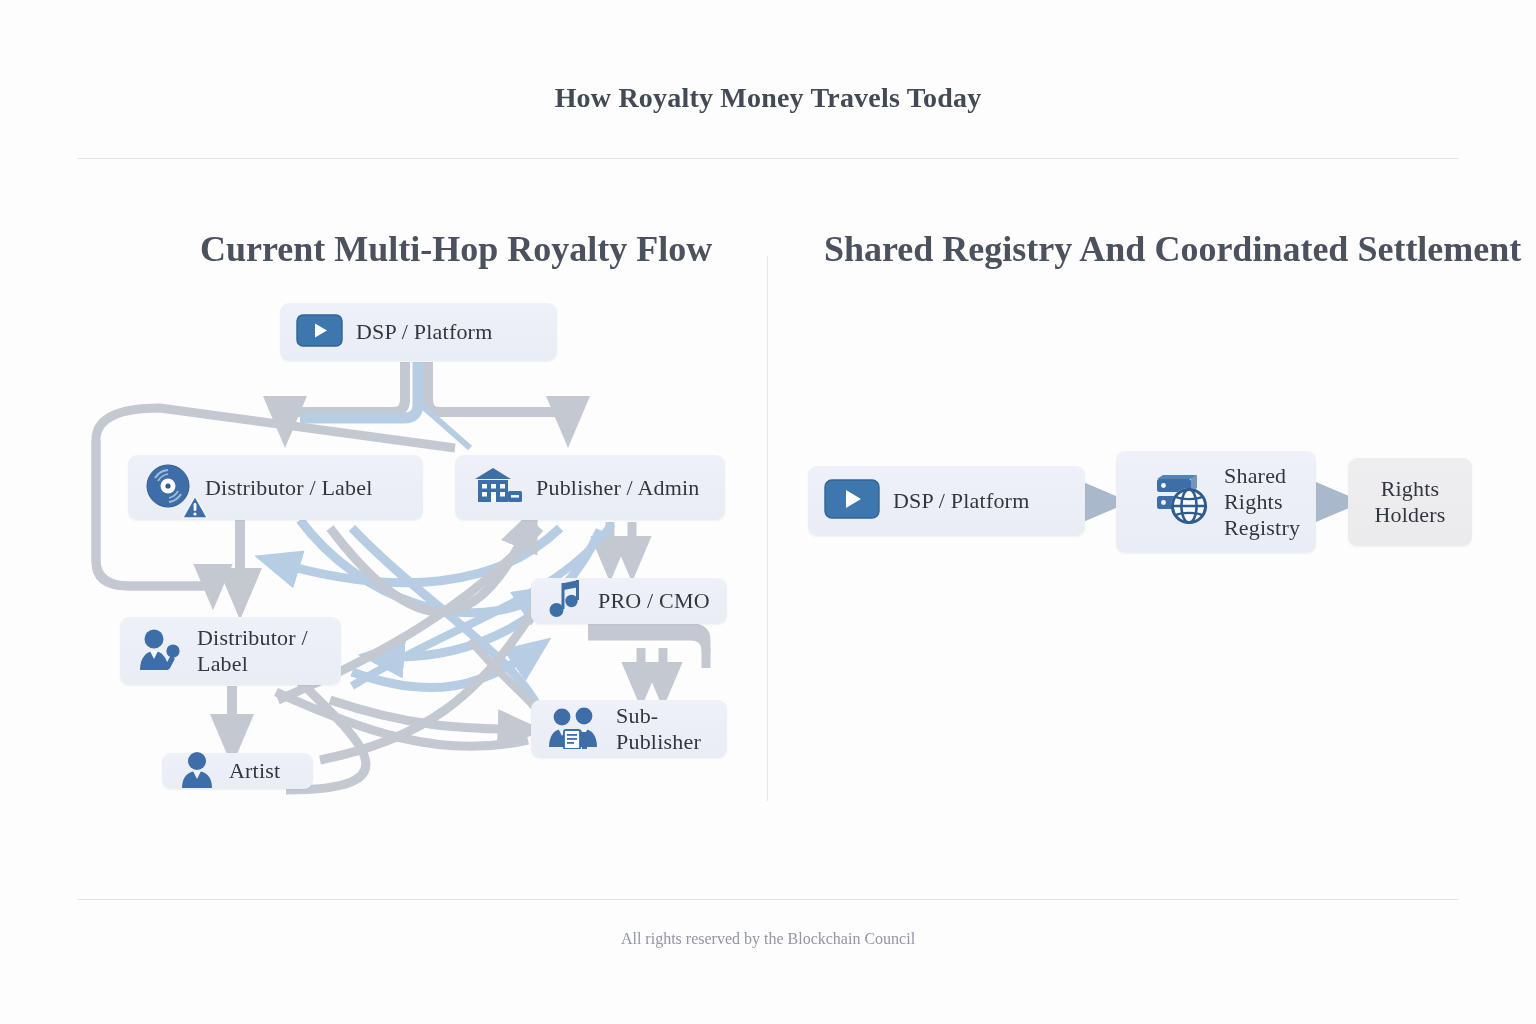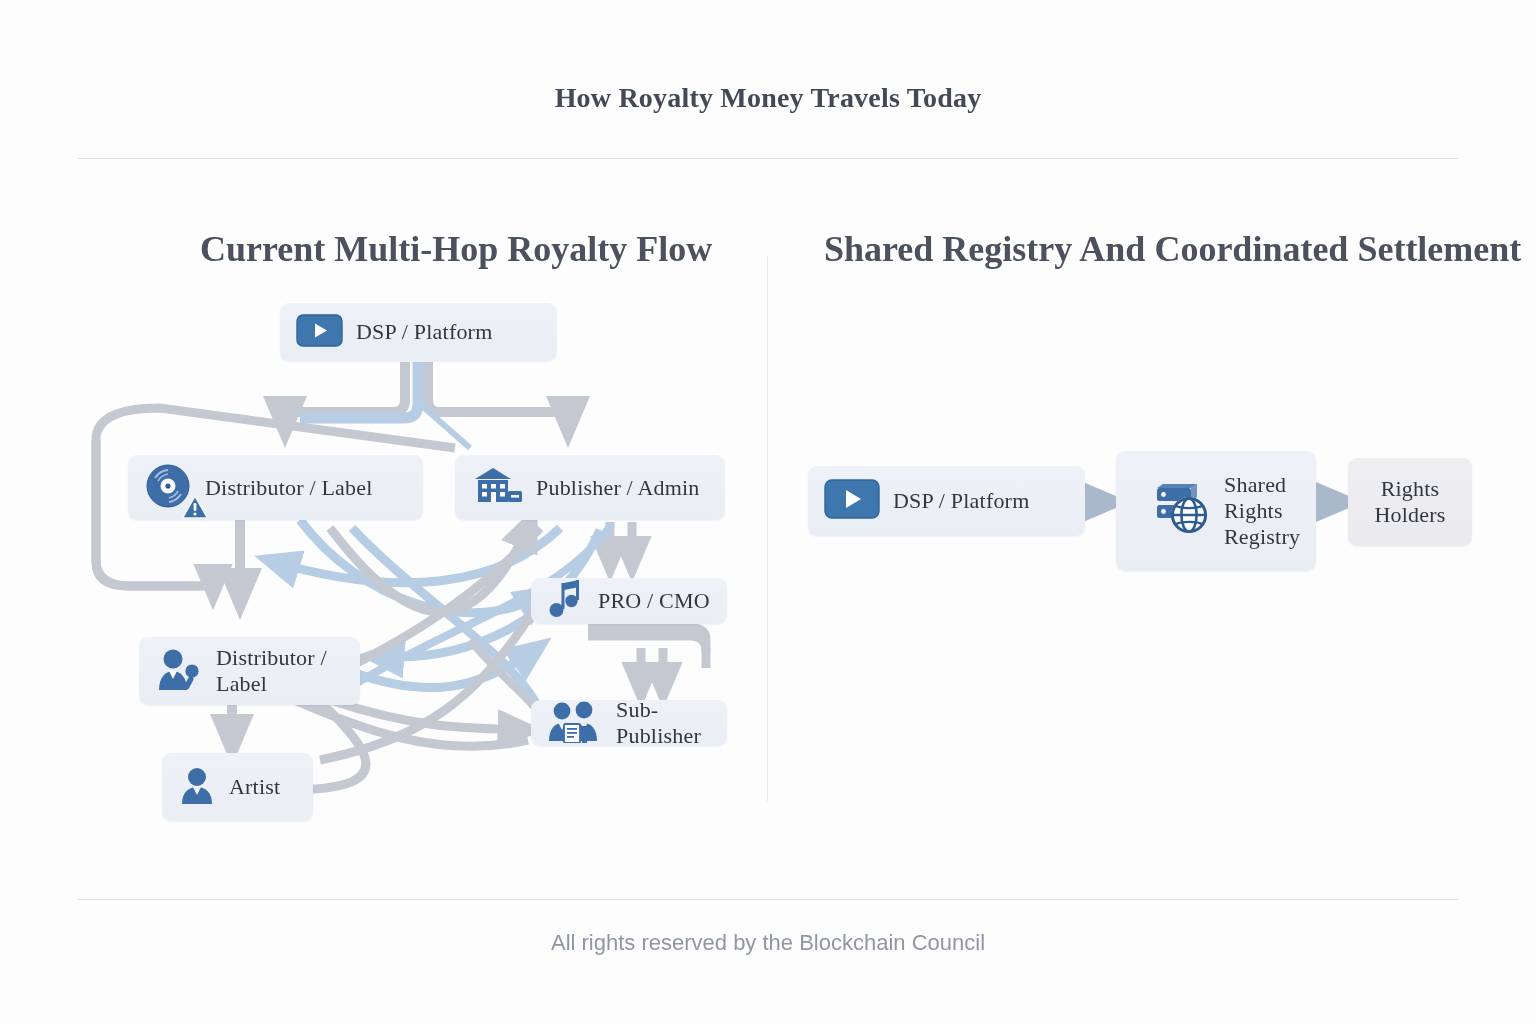--- a/index.html
+++ b/index.html
@@ -267,7 +267,7 @@
   <span class="node-label">DSP / Platform</span>
 </div>
 
-<div class="node" id="n-registry" style="left:1116px;top:451px;width:200px;height:120px;padding-left:35px;">
+<div class="node" id="n-registry" style="left:1116px;top:451px;width:200px;height:102px;padding-left:35px;">
   <span class="icon">
     <svg width="60" height="58" viewBox="0 0 60 58">
       <g fill="#3d6ea8">

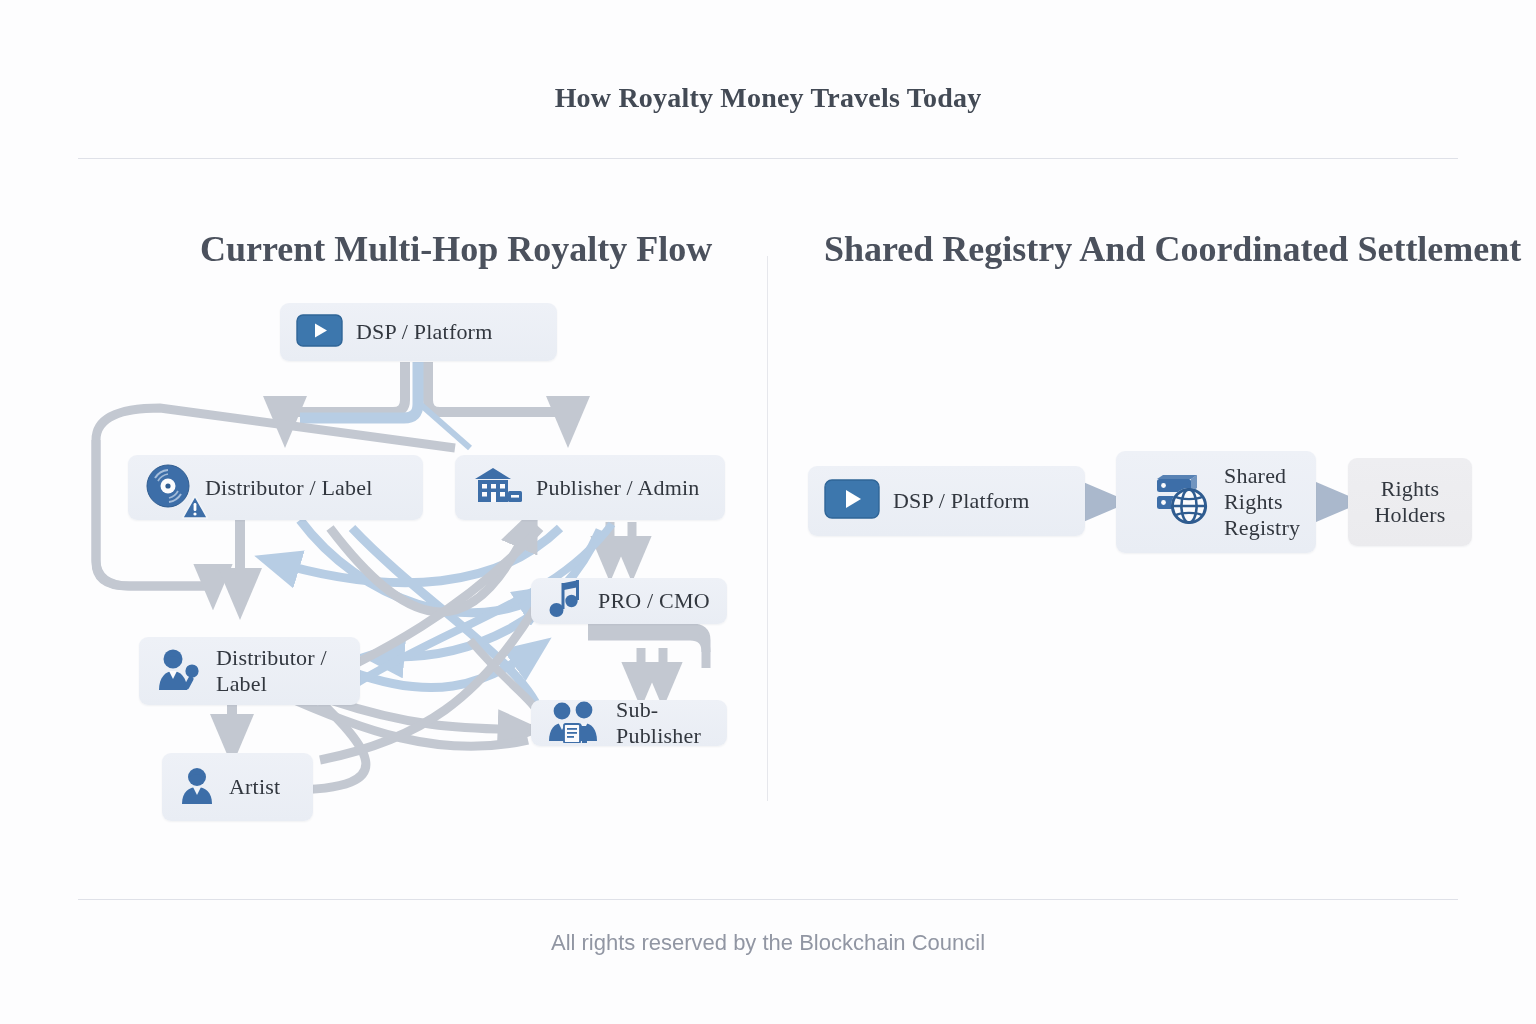--- a/index.html
+++ b/index.html
@@ -209,7 +209,7 @@
   <span class="node-label">PRO / CMO</span>
 </div>
 
-<div class="node" id="n-dist2" style="left:139px;top:617px;width:221px;height:68px;margin-top:20px;">
+<div class="node" id="n-dist2" style="left:120px;top:617px;width:221px;height:68px;">
   <span class="icon">
     <svg width="48" height="46" viewBox="0 0 48 46">
       <circle cx="18" cy="13" r="9.5" fill="#3d6ea8"></circle>

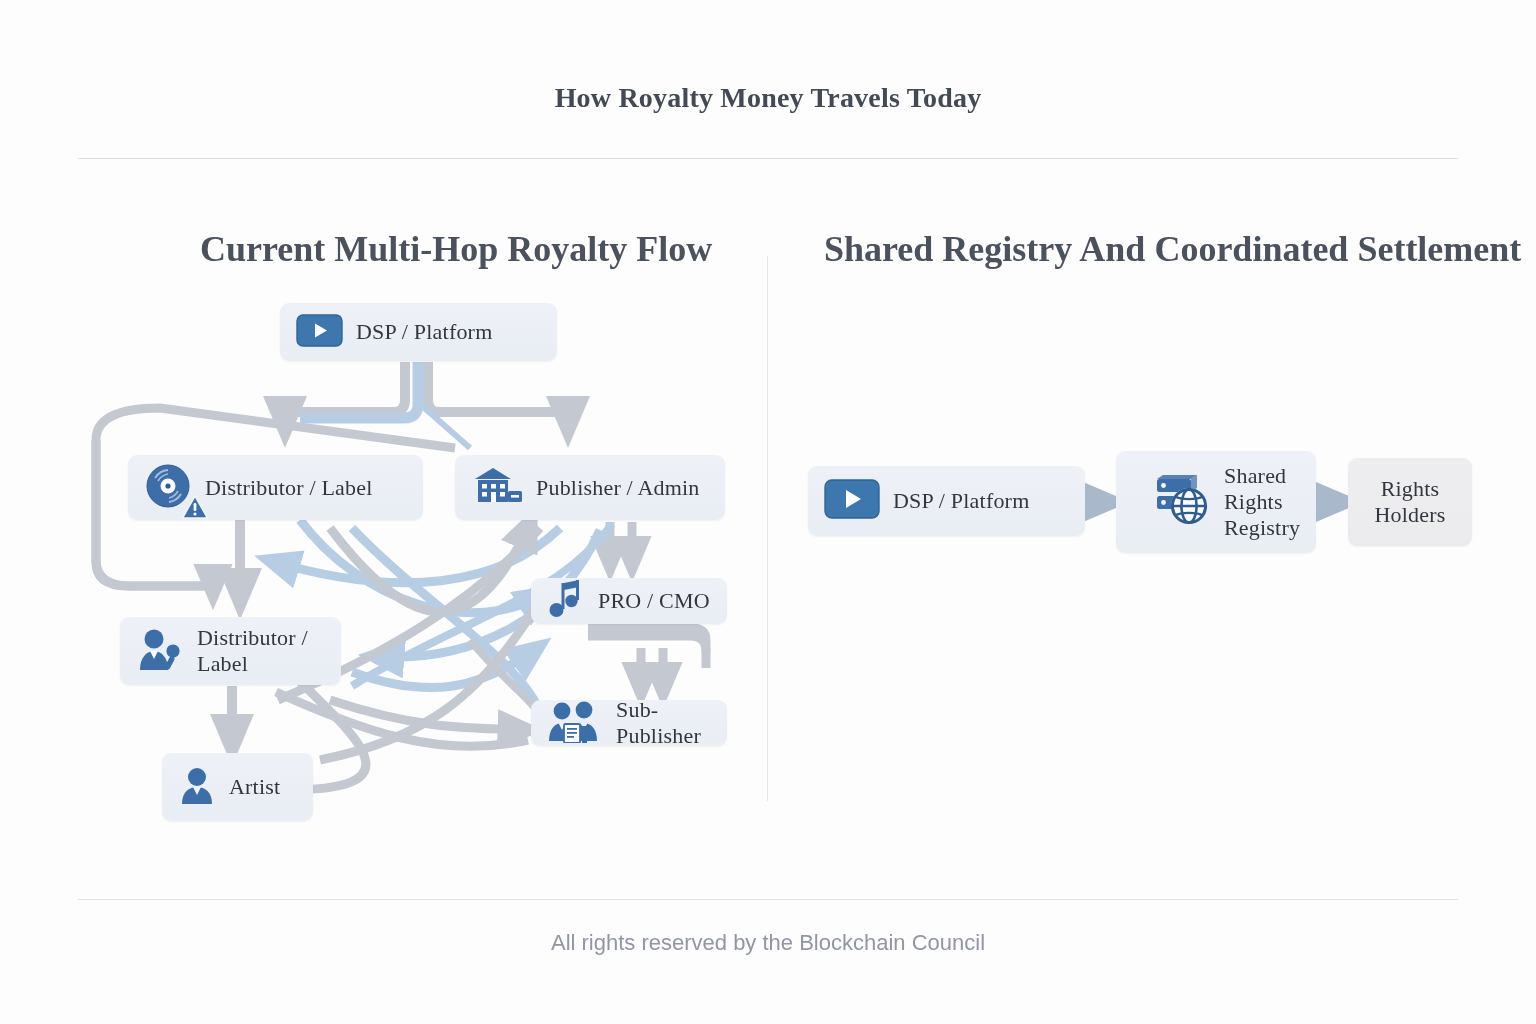--- a/index.html
+++ b/index.html
@@ -224,7 +224,7 @@
 Label</span>
 </div>
 
-<div class="node" id="n-sub" style="left:531px;top:700px;width:196px;height:46px;">
+<div class="node" id="n-sub" style="left:531px;top:700px;width:196px;height:58px;">
   <span class="icon">
     <svg width="56" height="44" viewBox="0 0 56 44">
       <circle cx="15" cy="12" r="8.4" fill="#3d6ea8"></circle>

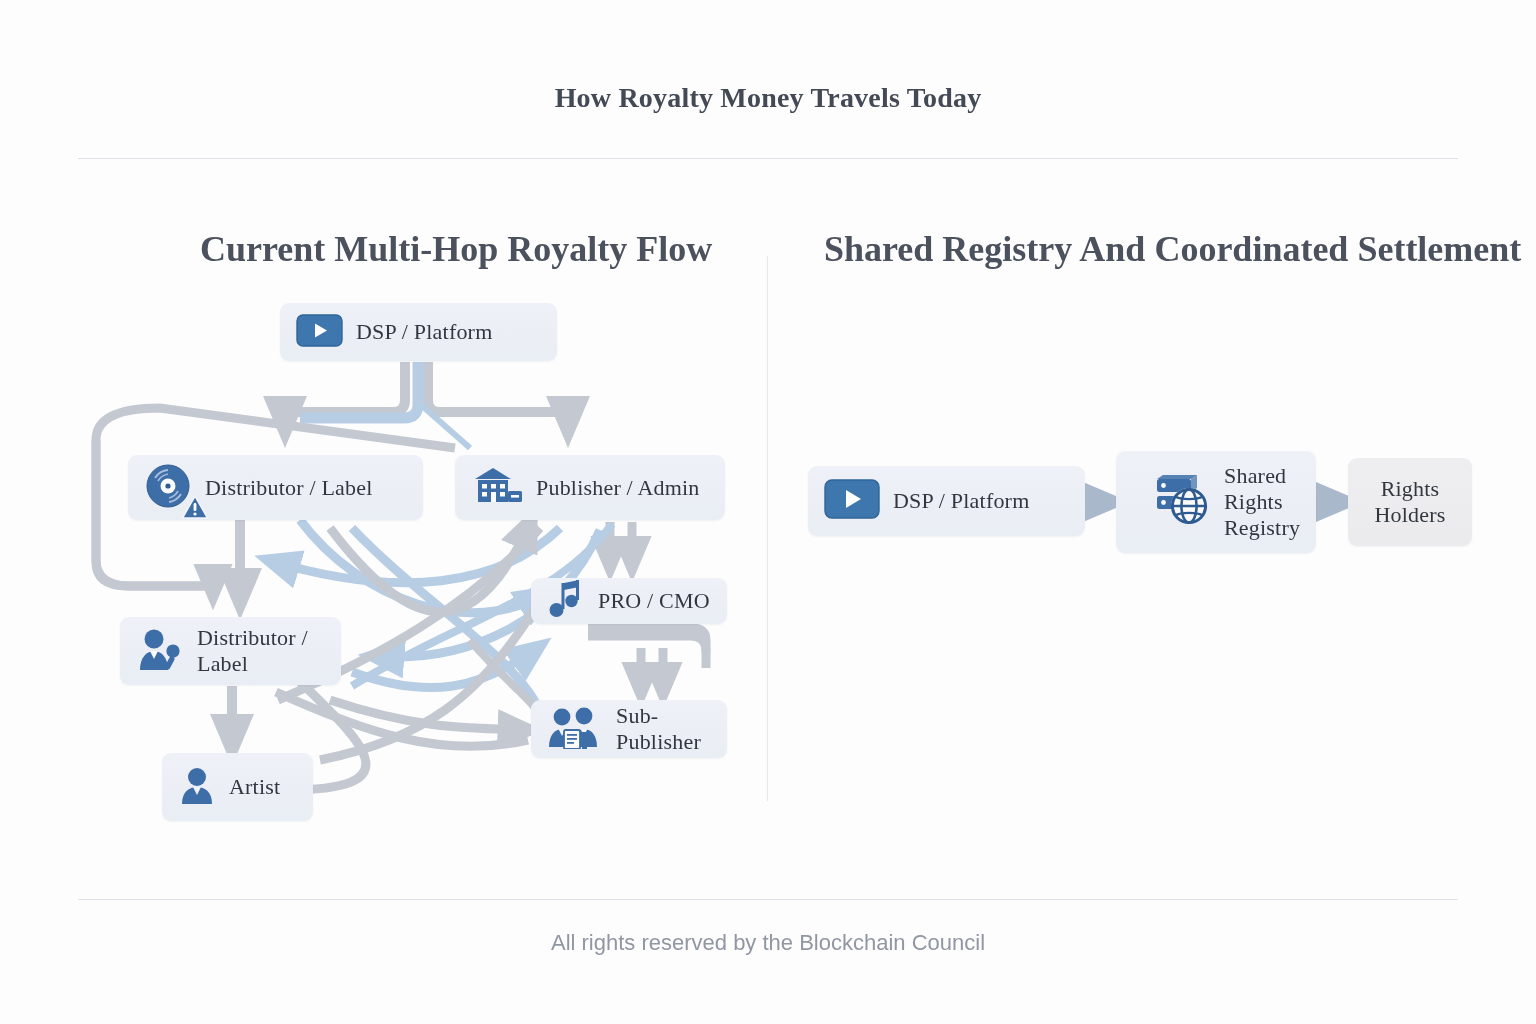--- a/index.html
+++ b/index.html
@@ -245,7 +245,7 @@
   <span class="node-label">Sub-Publisher</span>
 </div>
 
-<div class="node" id="n-artist" style="left:162px;top:753px;width:151px;height:68px;">
+<div class="node" id="n-artist" style="left:162px;top:753px;width:151px;height:36px;">
   <span class="icon">
     <svg width="38" height="40" viewBox="0 0 38 40">
       <circle cx="19" cy="12" r="9" fill="#3d6ea8"></circle>

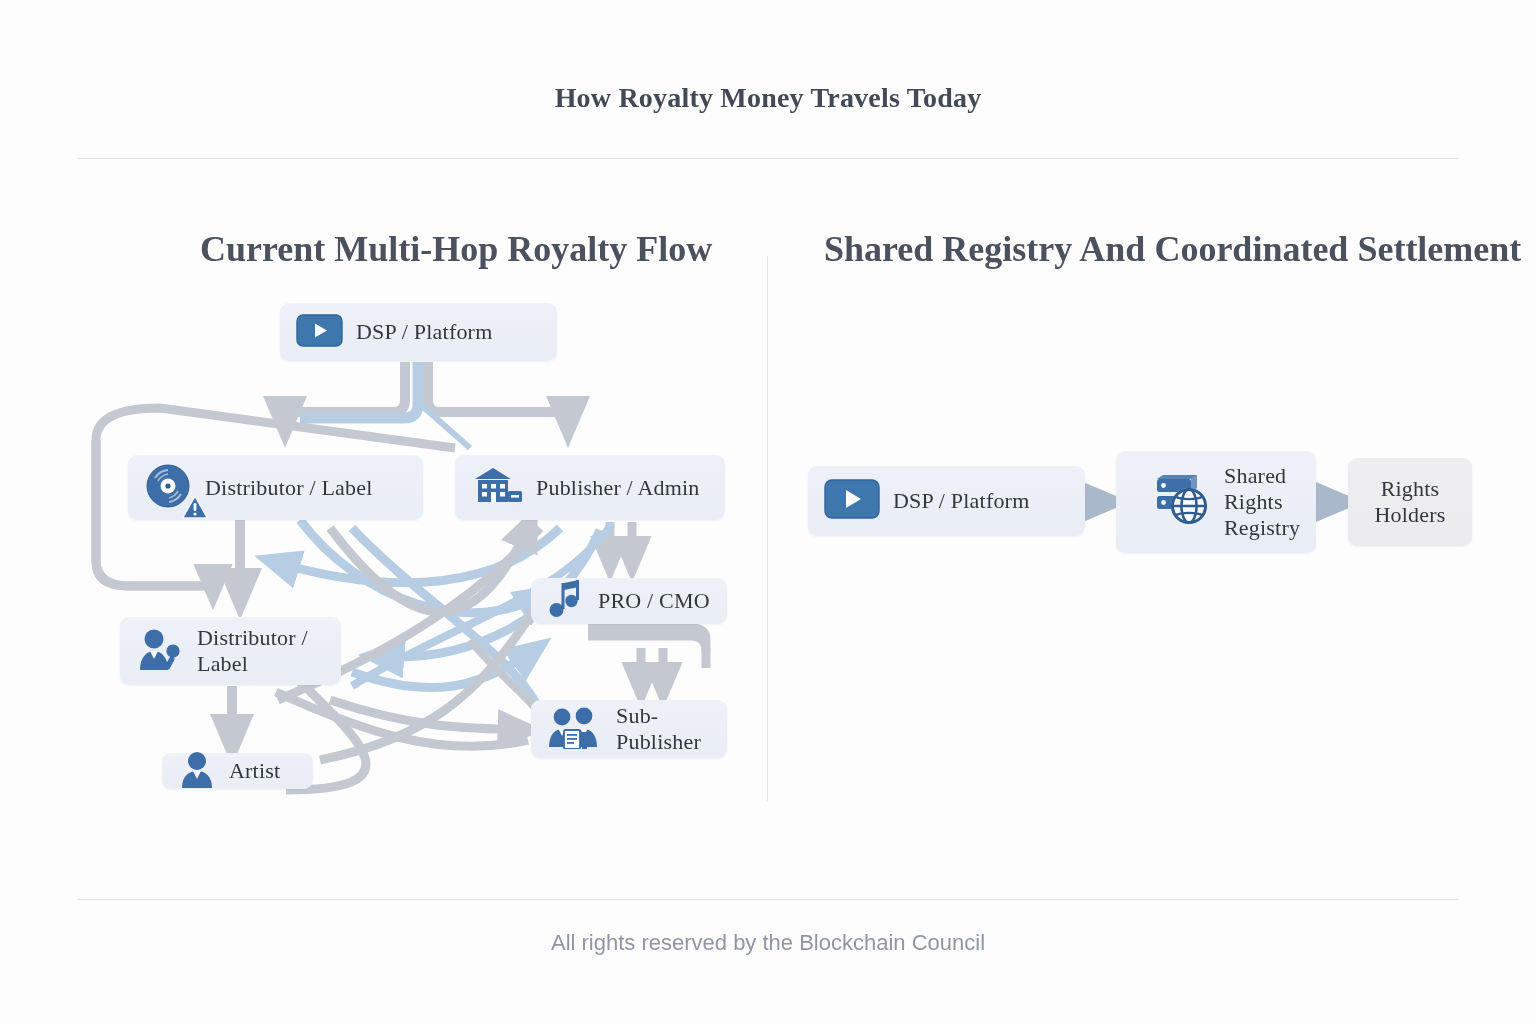--- a/index.html
+++ b/index.html
@@ -28,8 +28,8 @@
 
   #footer-text{
     position:absolute;left:0;top:930px;width:1536px;text-align:center;
-    font-size:22px;color:#9196a3;
-    font-family:Liberation Sans, sans-serif;
+    font-size:16px;color:#9196a3;
+    font-family:Liberation Serif, serif;
   }
 
   

